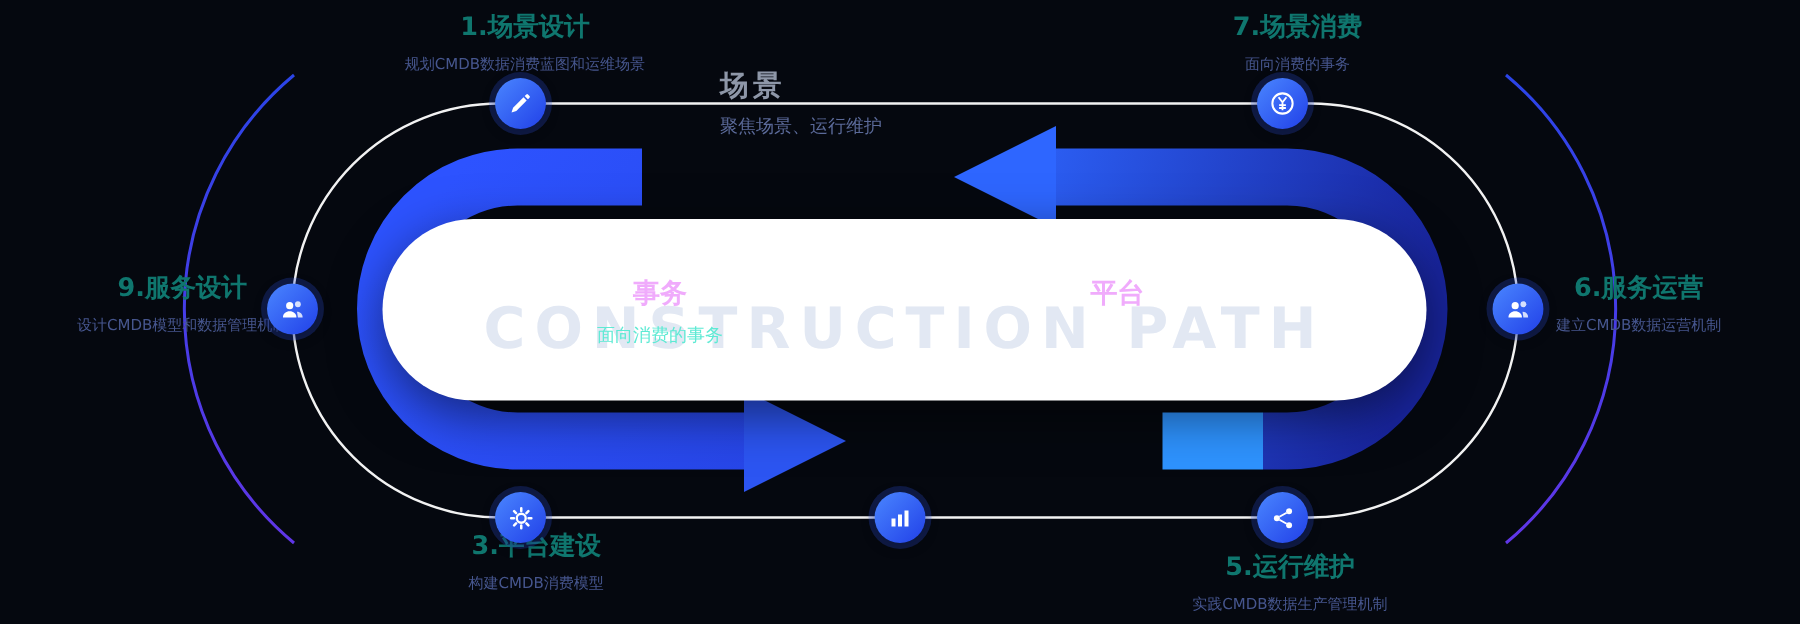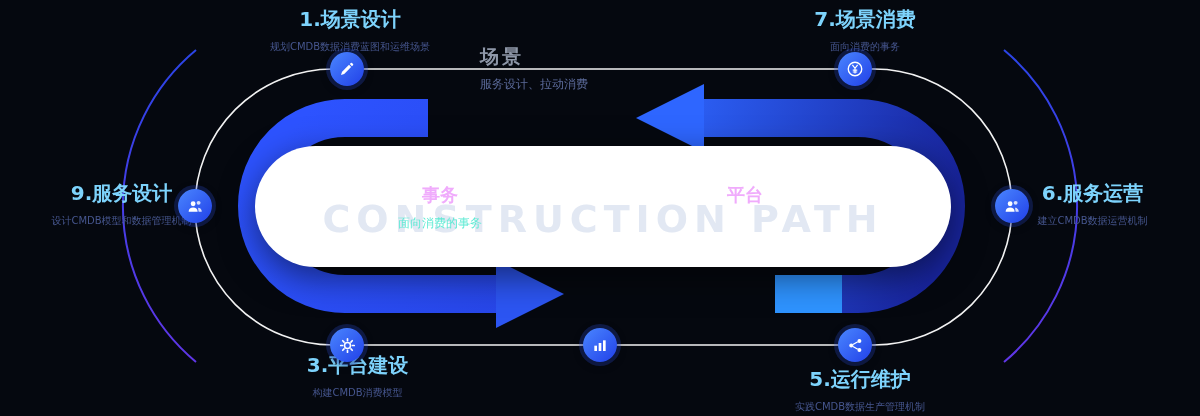--- a/index.html
+++ b/index.html
@@ -30,7 +30,7 @@
   .c-desc  { margin-top:8px; font-size:12px; color:#5eead4; }
 
   .step { position:absolute; text-align:center; z-index:5; }
-  .s-title { font-size:20px; font-weight:700; color:#7dd3fc; }
+  .s-title { font-size:17px; font-weight:700; color:#0f766e; }
   .s-desc  { margin-top:7px; font-size:10px; color:#46568e; }
 
   .step-1 { left:230px; top:6px;   width:240px; }

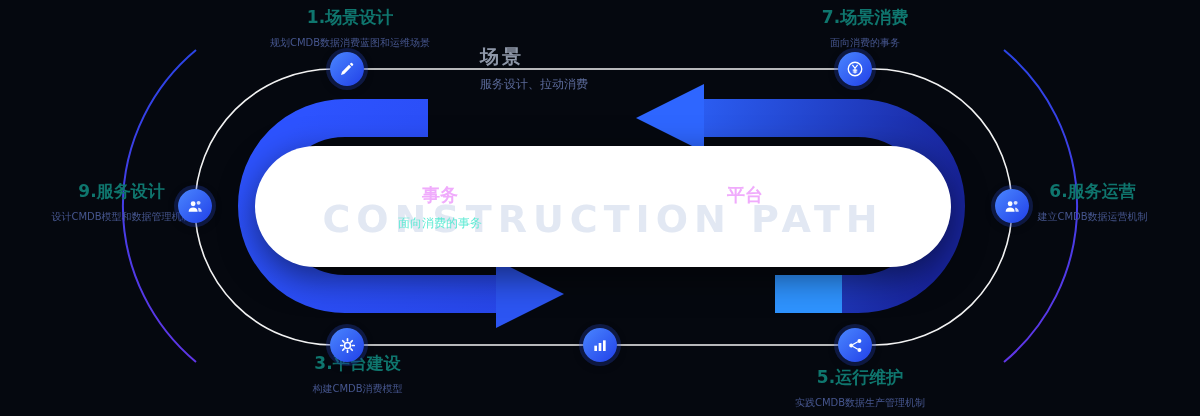--- a/index.html
+++ b/index.html
@@ -107,7 +107,7 @@
 
   <div class="top-label">
     <div class="t-title">场景</div>
-    <div class="t-desc">服务设计、拉动消费</div>
+    <div class="t-desc">聚焦场景、运行维护</div>
   </div>
 
   <div class="step step-1">

